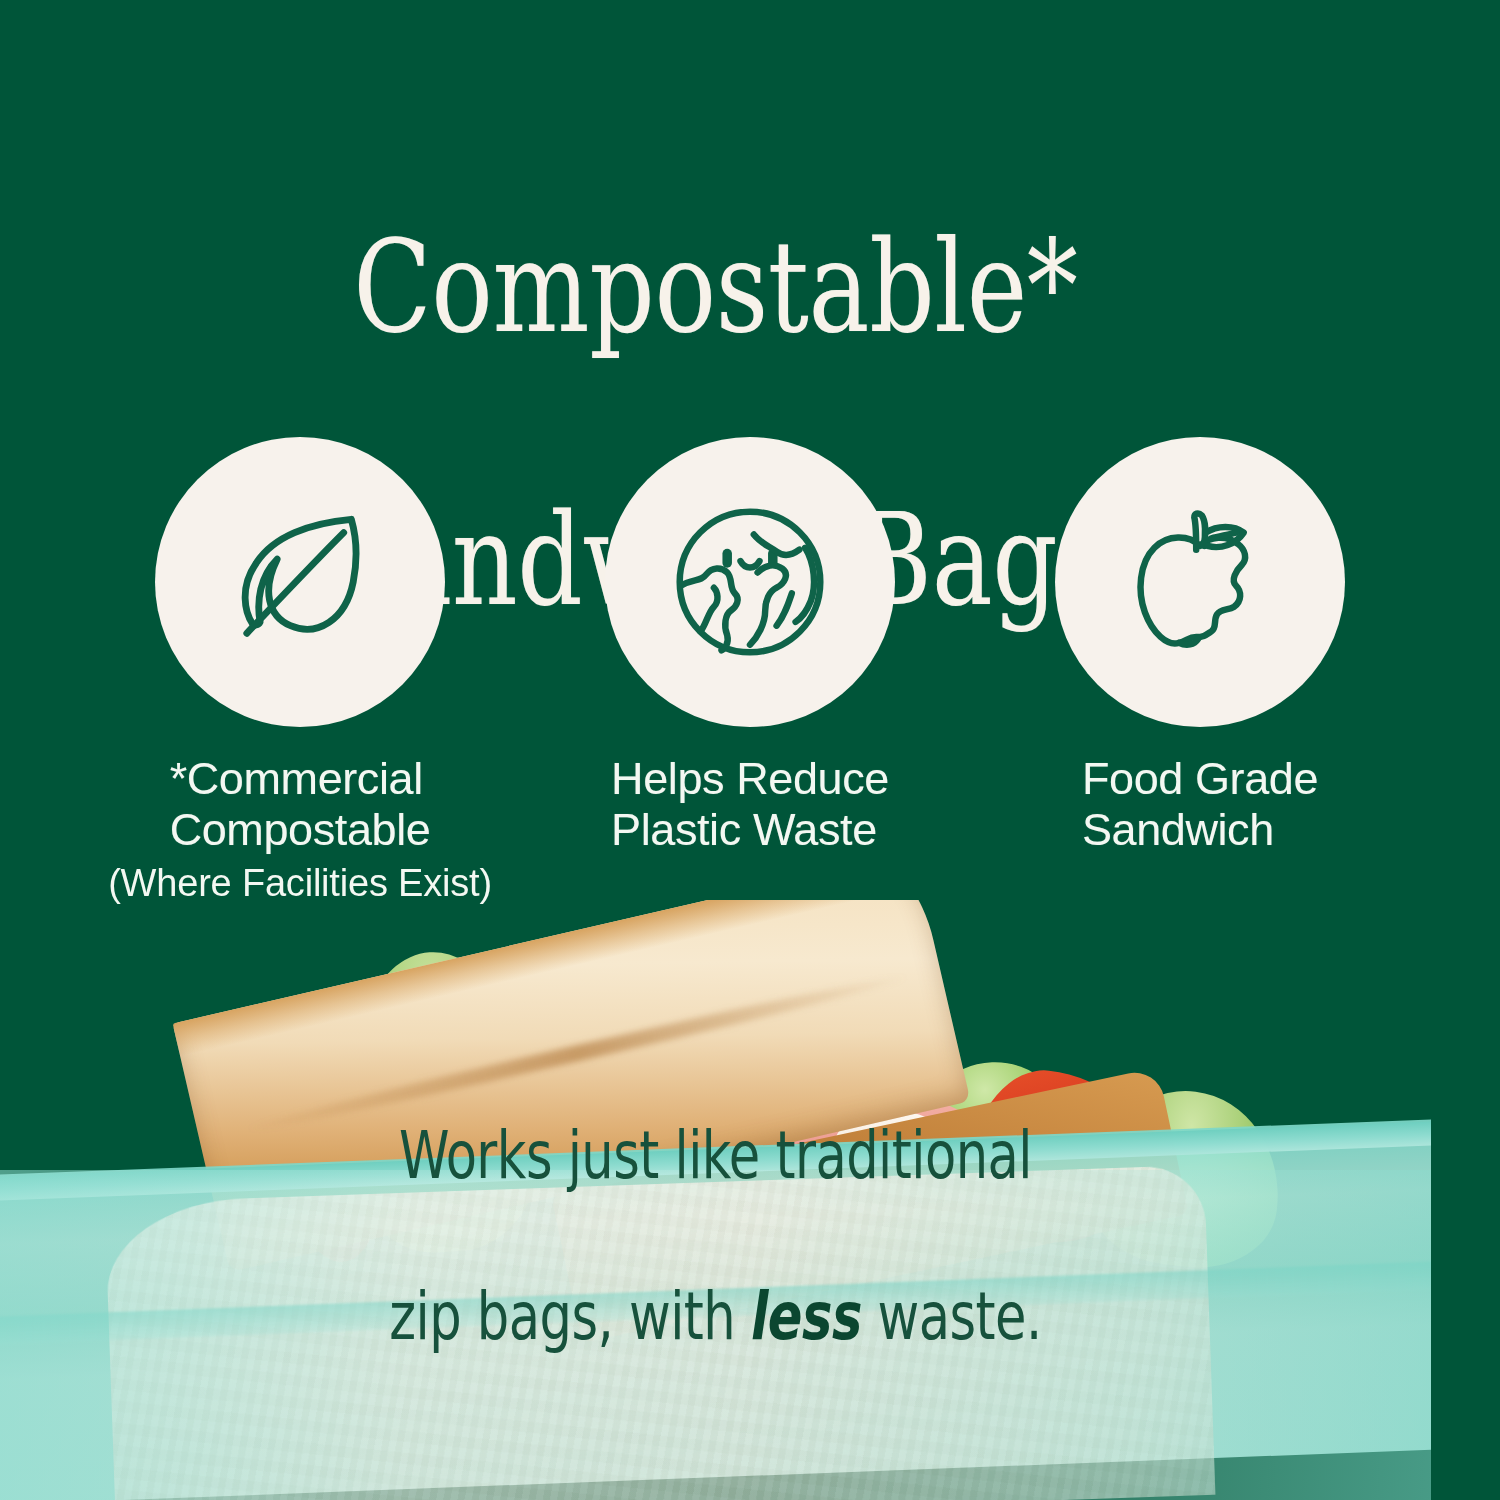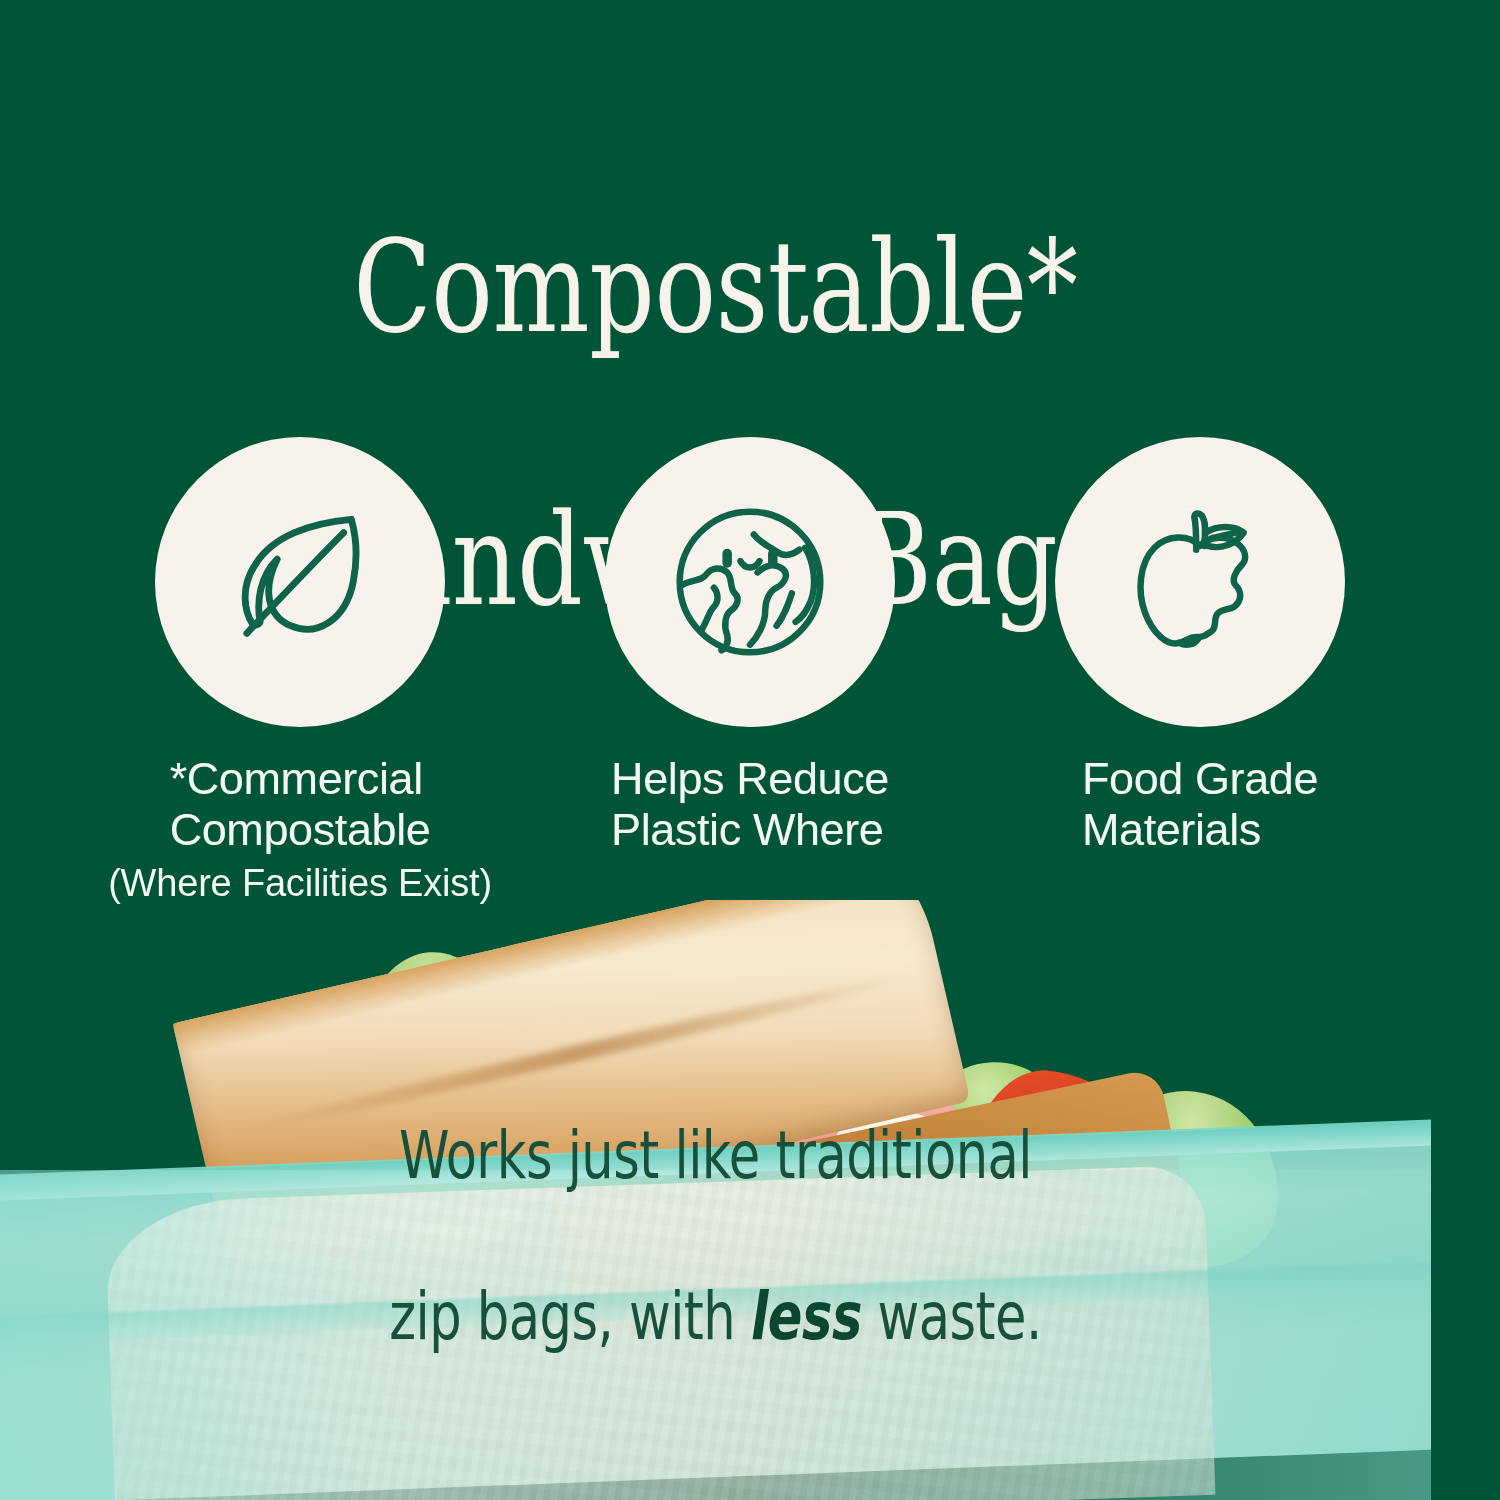--- a/index.html
+++ b/index.html
@@ -368,7 +368,7 @@
         </span>
       </div>
       <div class="caption">Helps Reduce
-Plastic Where</div>
+Plastic Waste</div>
     </div>
 
     <div class="feature">

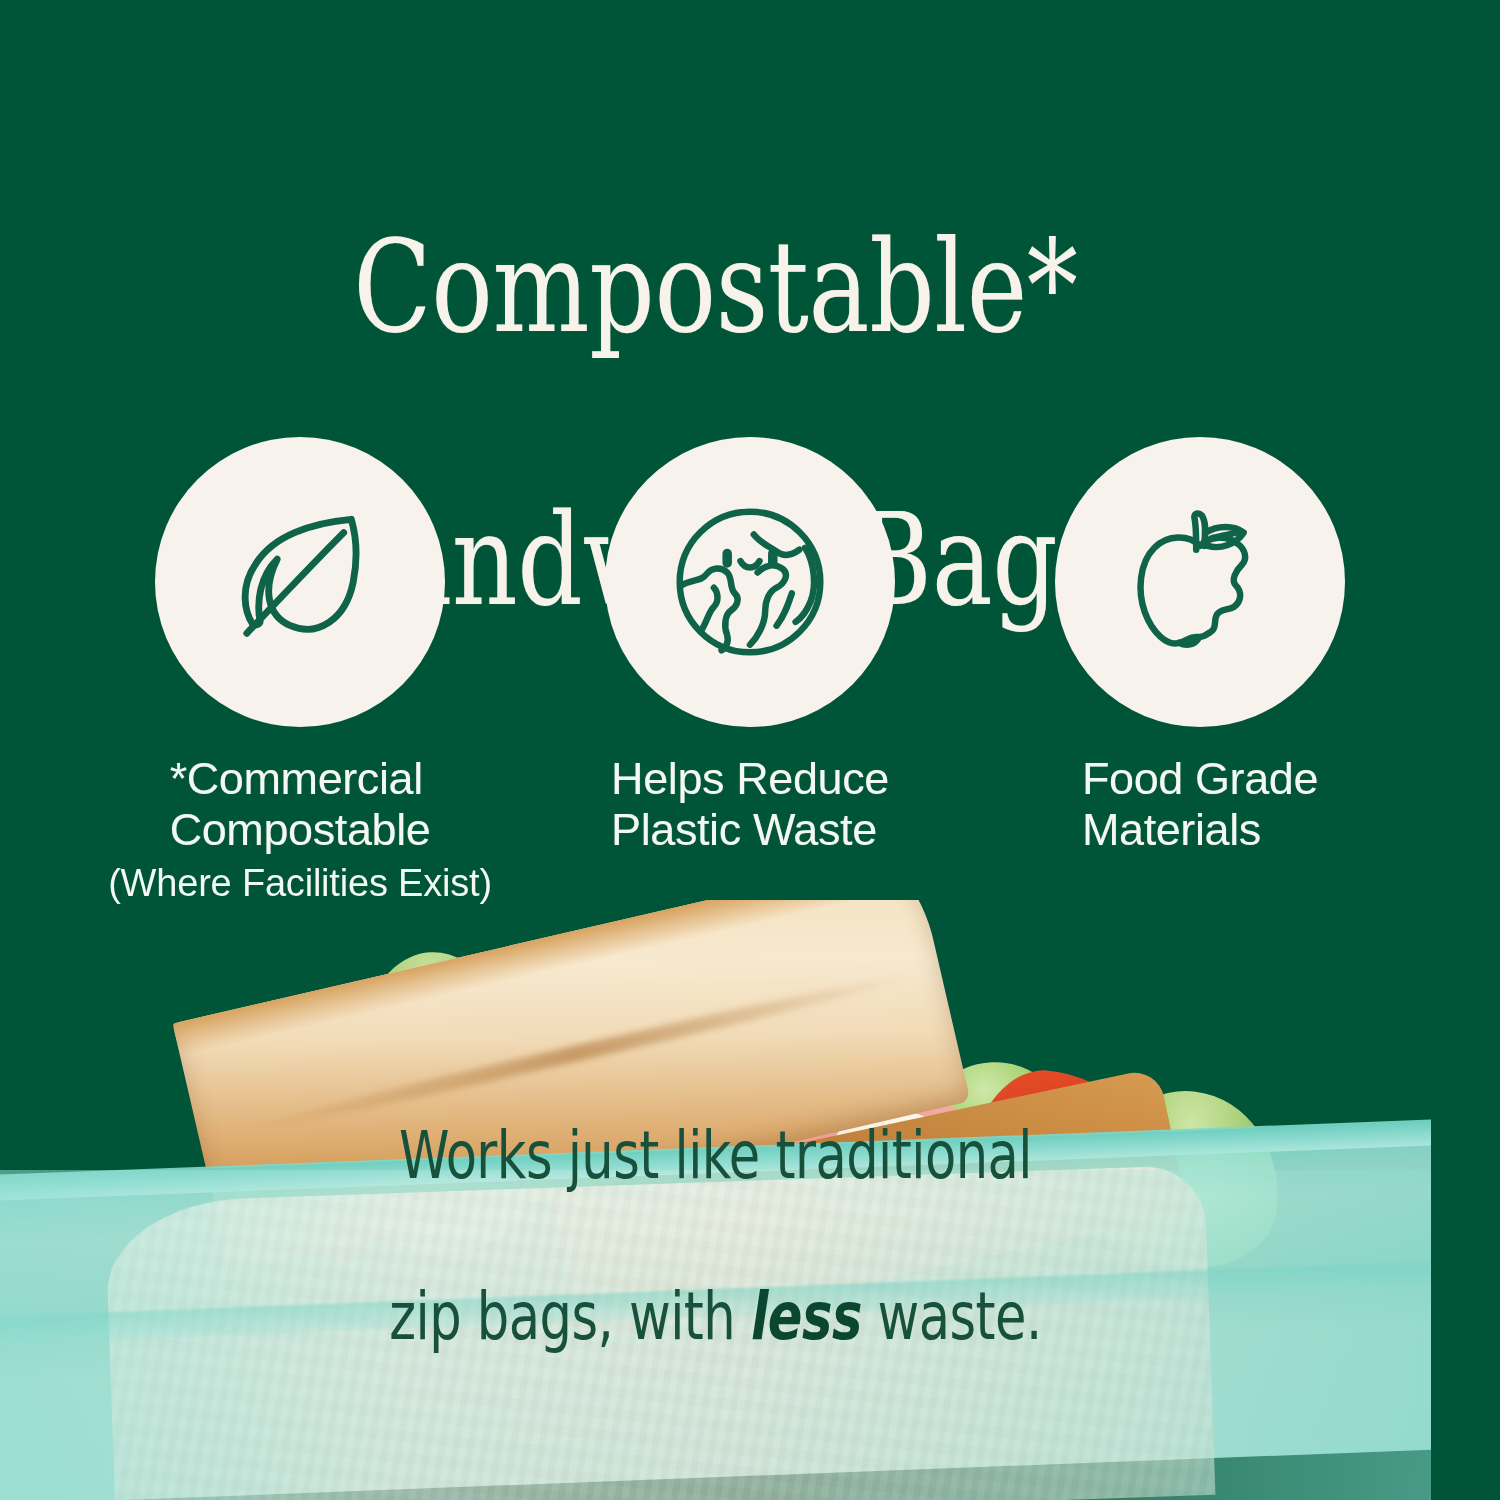--- a/index.html
+++ b/index.html
@@ -394,7 +394,7 @@
         </span>
       </div>
       <div class="caption">Food Grade
-Materials</div>
+Sandwich</div>
     </div>
 
   </div>

